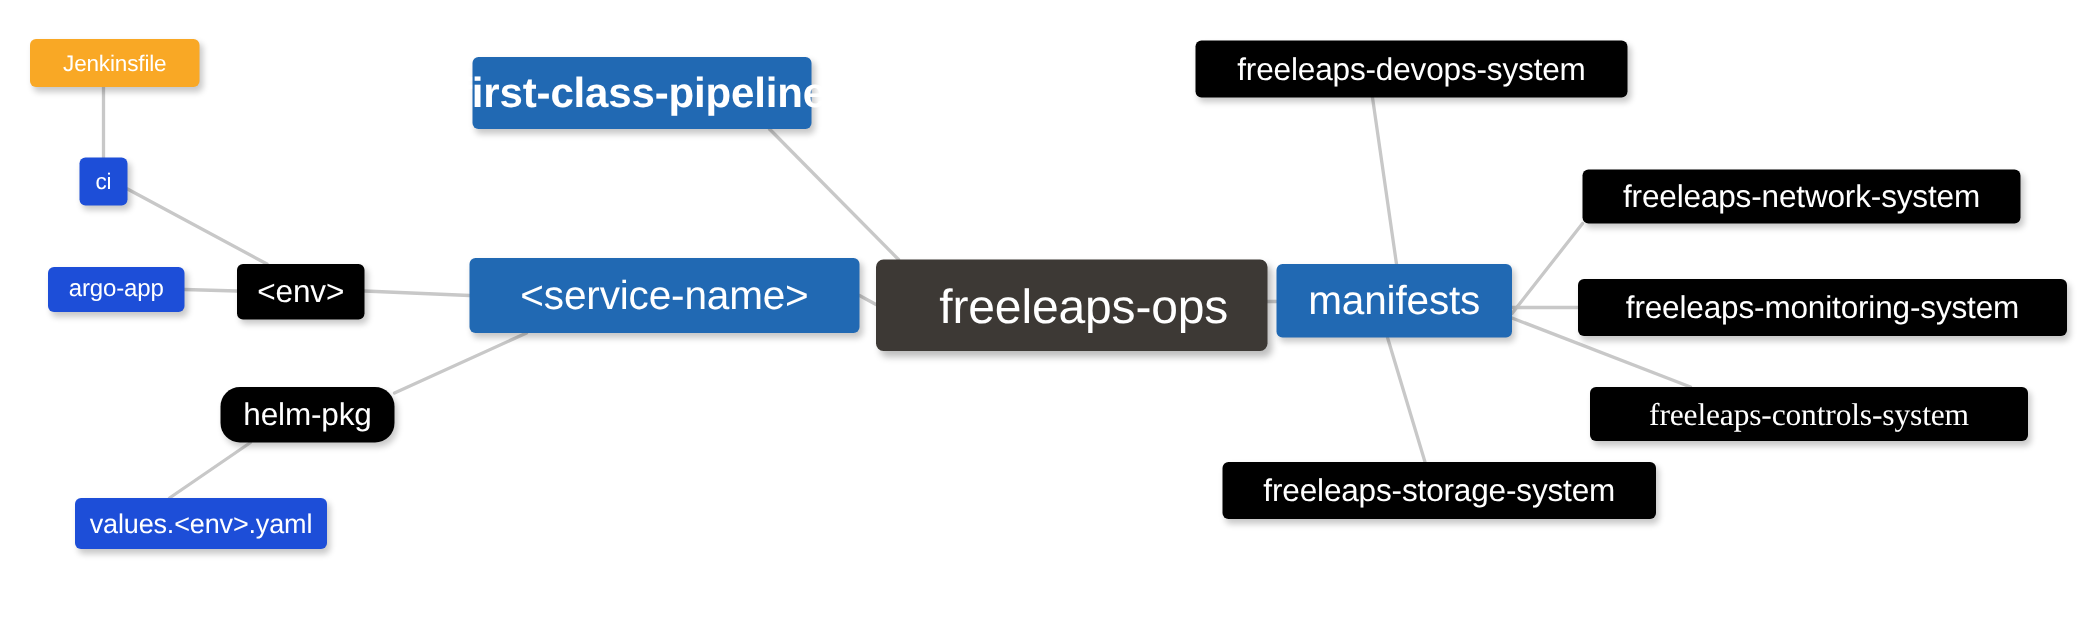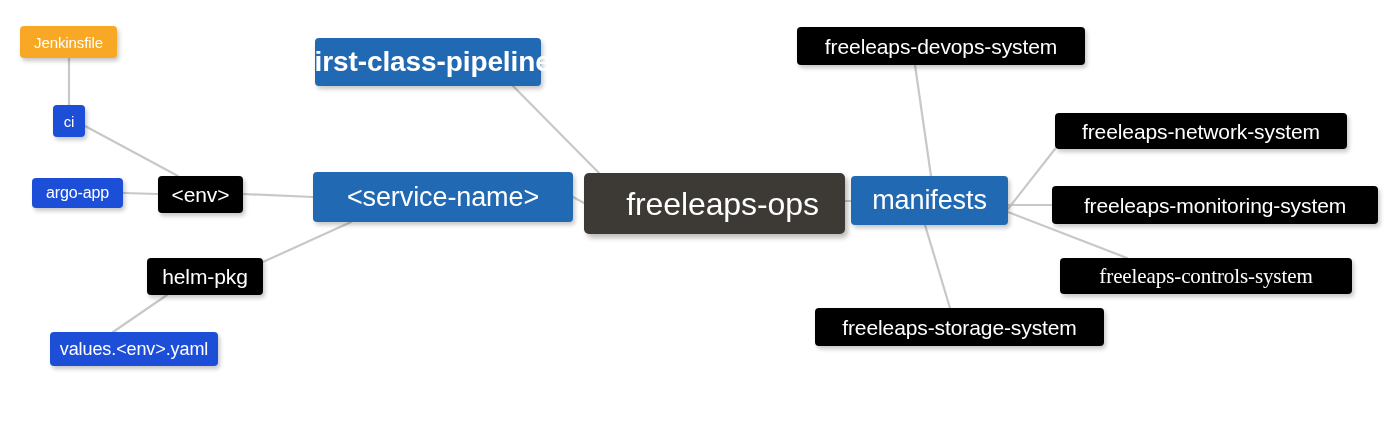--- a/index.html
+++ b/index.html
@@ -73,7 +73,7 @@
       <path class="edge" d="M 925,225 L 950,308"></path>
     </svg>
   <div id="nodes">
-      <div class="node orange" style="left: 20px; top: 26px; width: 97px; height: 32px; font-size: 15px;">
+      <div class="node orange" style="left: 20px; top: 26px; width: 113px; height: 32px; font-size: 15px;">
         <span>Jenkinsfile</span>
       </div>
       <div class="node red" style="left: 53px; top: 105px; width: 32px; height: 32px; font-size: 15px;">

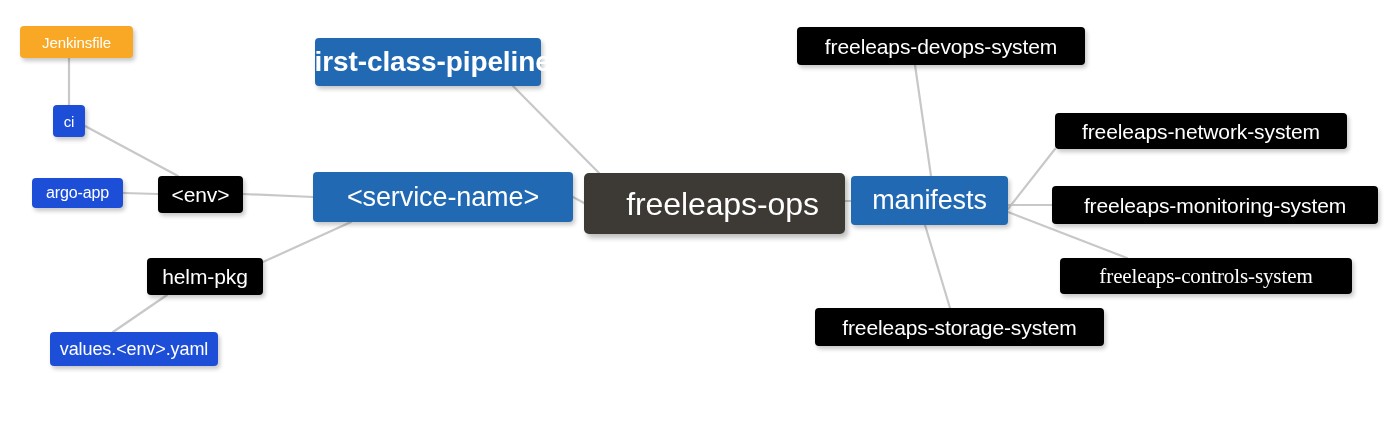--- a/index.html
+++ b/index.html
@@ -85,7 +85,7 @@
       <div class="node green" style="left: 158px; top: 176px; width: 85px; height: 37px; font-size: 21px;">
         <span>&lt;env&gt;</span>
       </div>
-      <div class="node green" style="left: 147px; top: 258px; width: 116px; height: 37px; font-size: 21px;">
+      <div class="node green" style="left: 147px; top: 258px; width: 116px; height: 37px; font-size: 21px; border-radius: 13px;">
         <span>helm-pkg</span>
       </div>
       <div class="node red" style="left: 10px; top: 332px; width: 168px; height: 34px; font-size: 18px; margin-left: 40px;">

